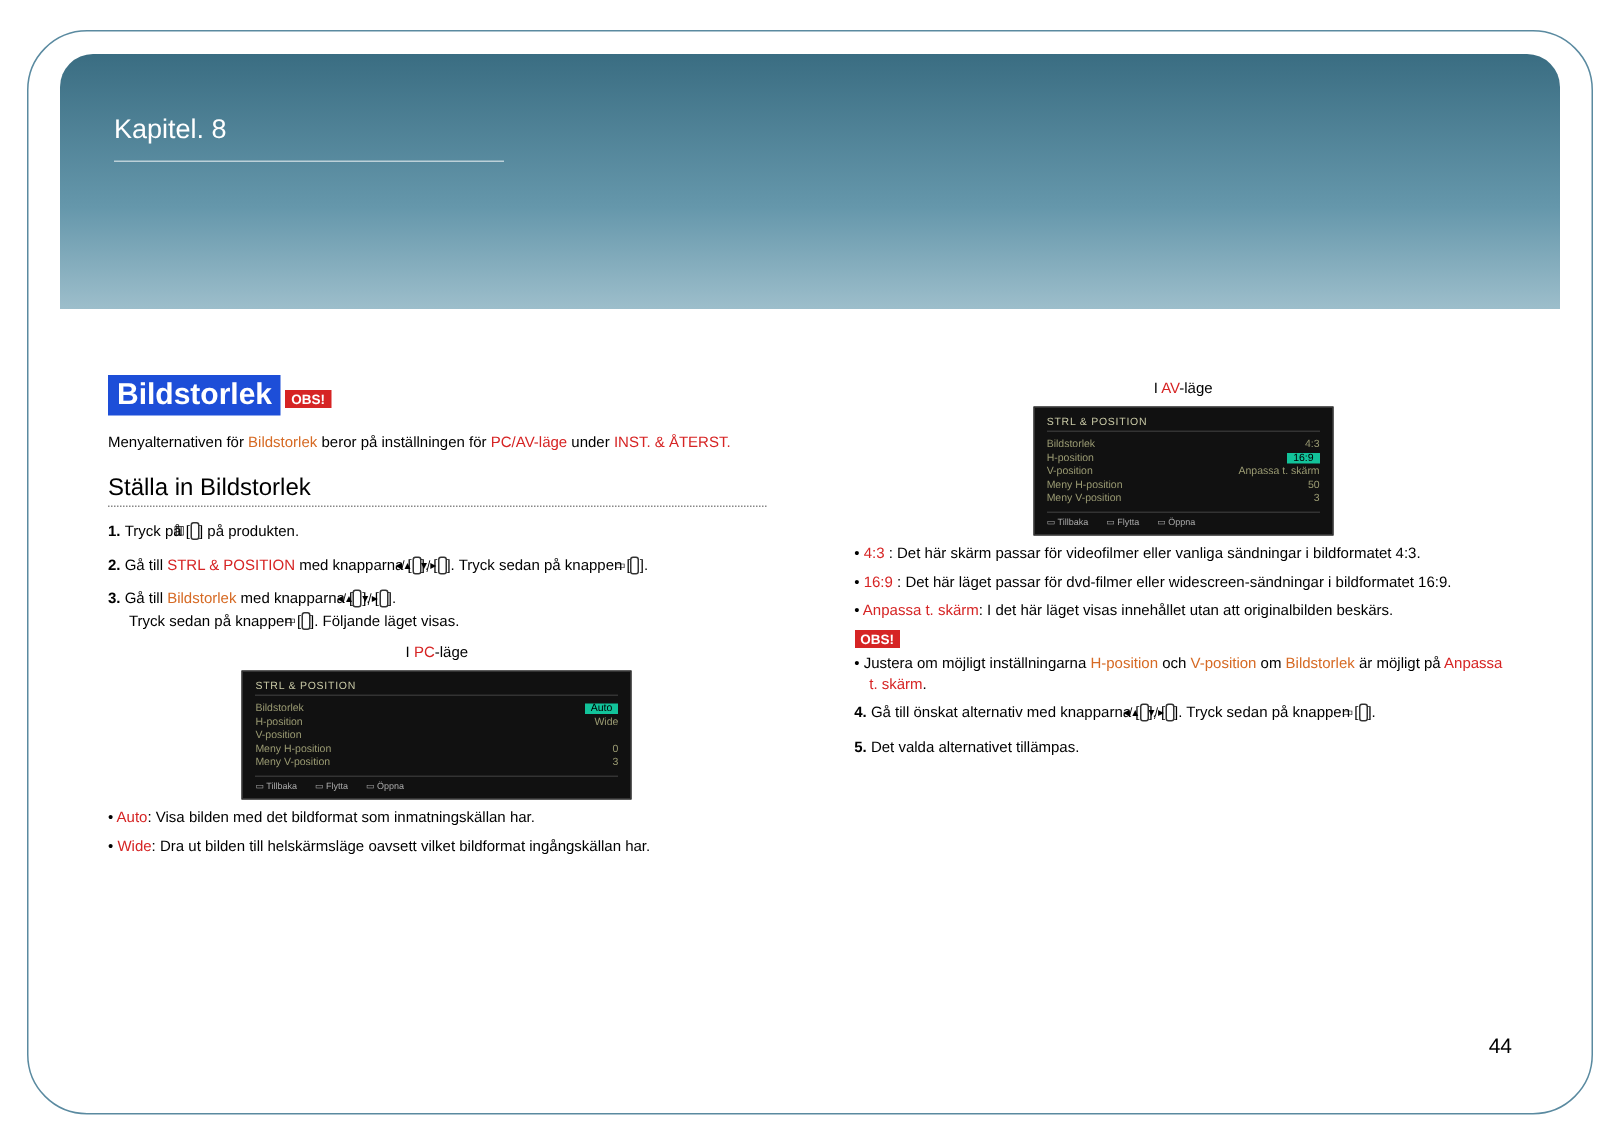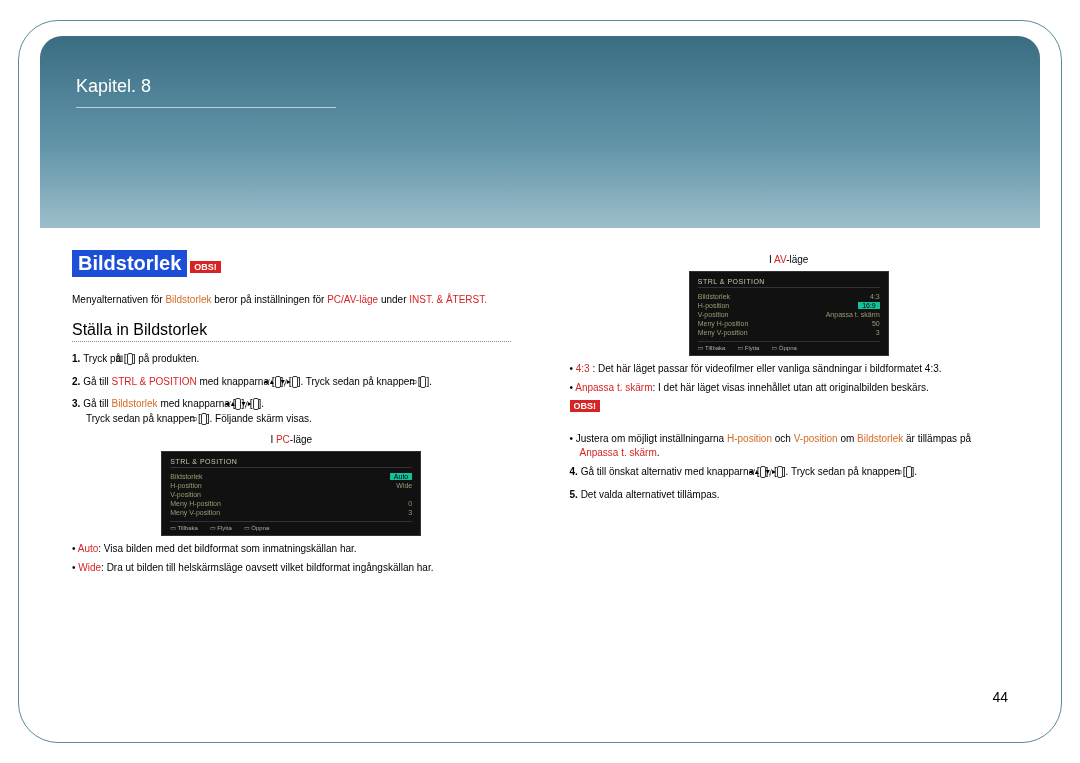--- a/index.html
+++ b/index.html
@@ -20,7 +20,7 @@
   .header-banner {
     position: absolute;
     top: 36px; left: 40px; right: 40px;
-    height: 192px;
+    height: 170px;
     background: linear-gradient(180deg, #3a6d82 0%, #6597ab 60%, #9dbecb 100%);
     border-radius: 22px 22px 0 0;
     padding: 40px 36px 0 36px;

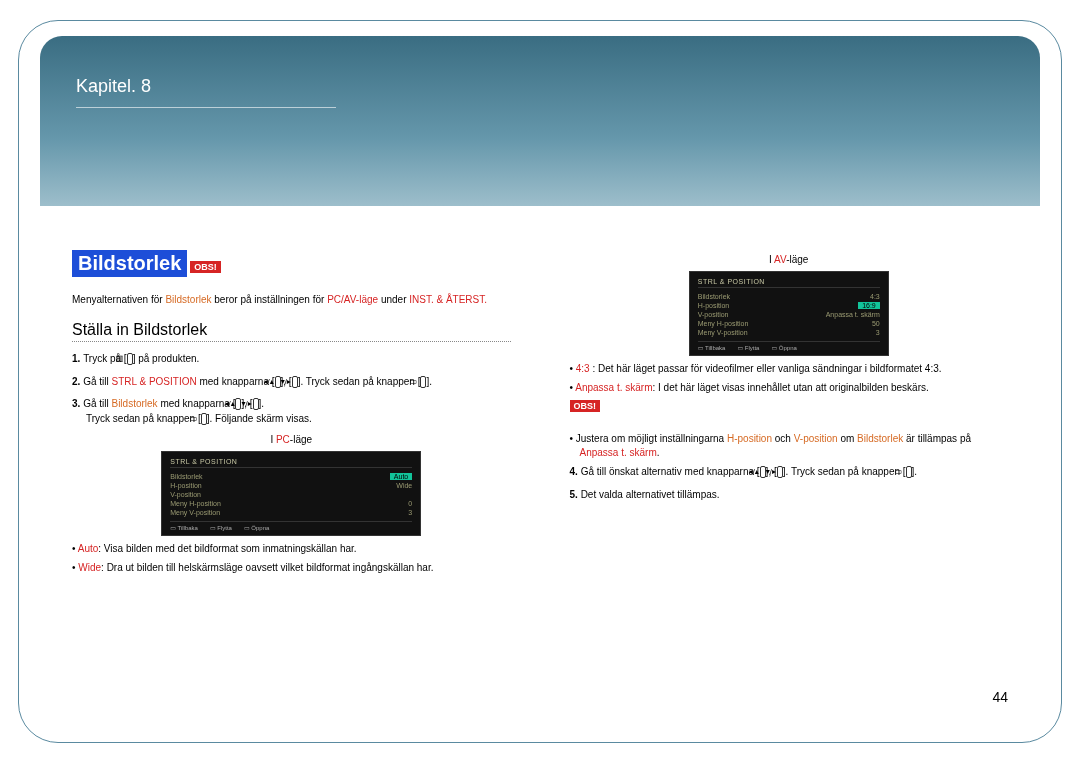--- a/index.html
+++ b/index.html
@@ -65,7 +65,7 @@
     font-size: 9px;
     font-weight: 700;
     padding: 1px 4px;
-    margin-bottom: 20px;
+    margin-bottom: 4px;
   }
   .note-line { margin-bottom: 14px; line-height: 1.4; }
   .red { color: #d62424; }

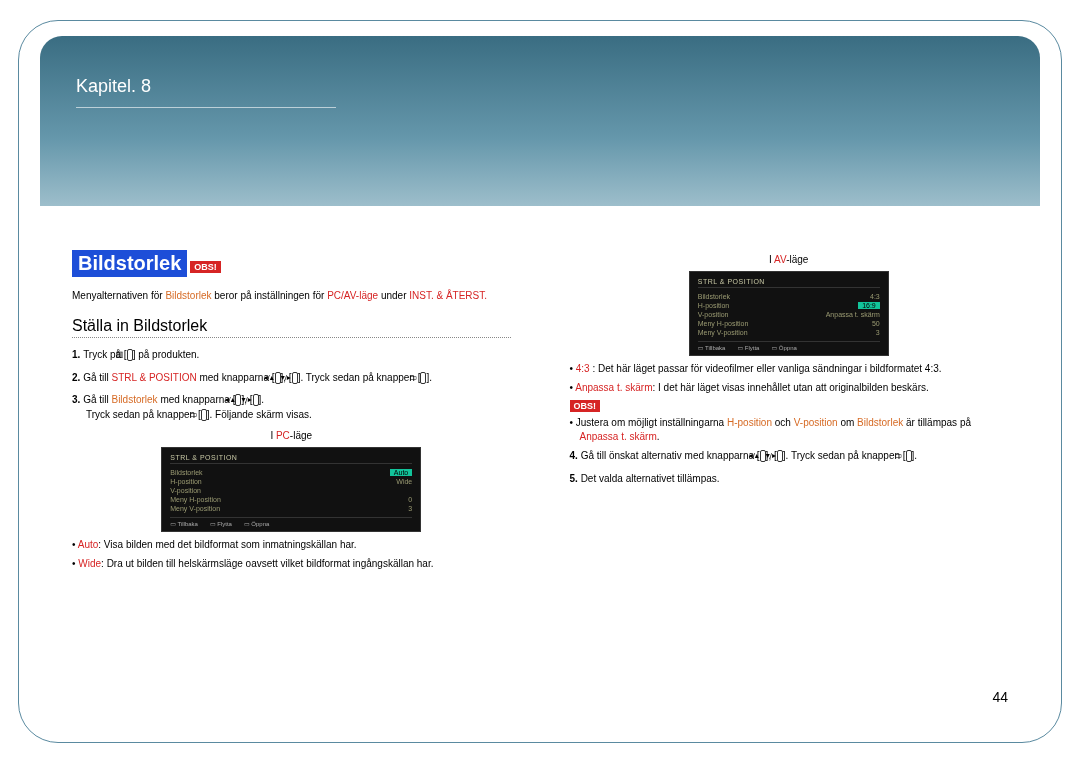--- a/index.html
+++ b/index.html
@@ -226,7 +226,7 @@
       </div>
 
       <ul class="bullets">
-        <li><span class="red">4:3</span><span> : Det här läget passar för videofilmer eller vanliga sändningar i bildformatet 4:3.</span></li>
+        <li><span class="red">4:3</span><span> : Det här skärm passar för videofilmer eller vanliga sändningar i bildformatet 4:3.</span></li>
         <li><span class="red">Anpassa t. skärm</span><span>: I det här läget visas innehållet utan att originalbilden beskärs.</span></li>
       </ul>
 

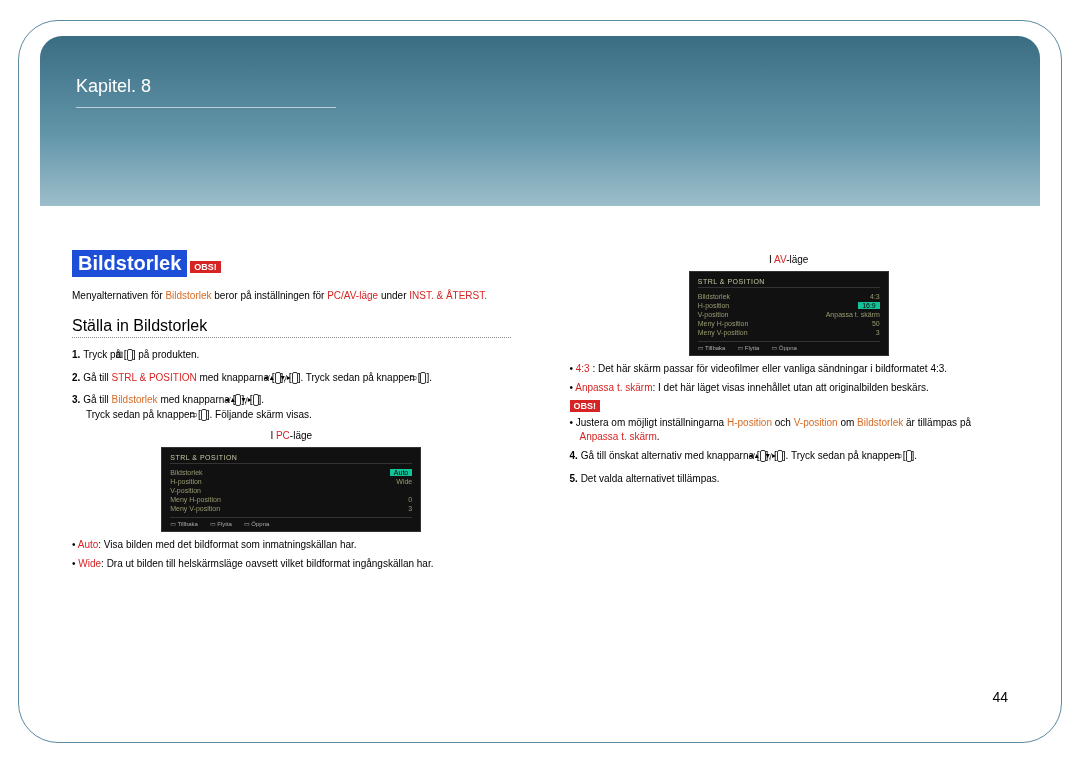--- a/index.html
+++ b/index.html
@@ -227,6 +227,7 @@
 
       <ul class="bullets">
         <li><span class="red">4:3</span><span> : Det här skärm passar för videofilmer eller vanliga sändningar i bildformatet 4:3.</span></li>
+        <li><span class="red">16:9</span><span> : Det här läget passar för dvd-filmer eller widescreen-sändningar i bildformatet 16:9.</span></li>
         <li><span class="red">Anpassa t. skärm</span><span>: I det här läget visas innehållet utan att originalbilden beskärs.</span></li>
       </ul>
 

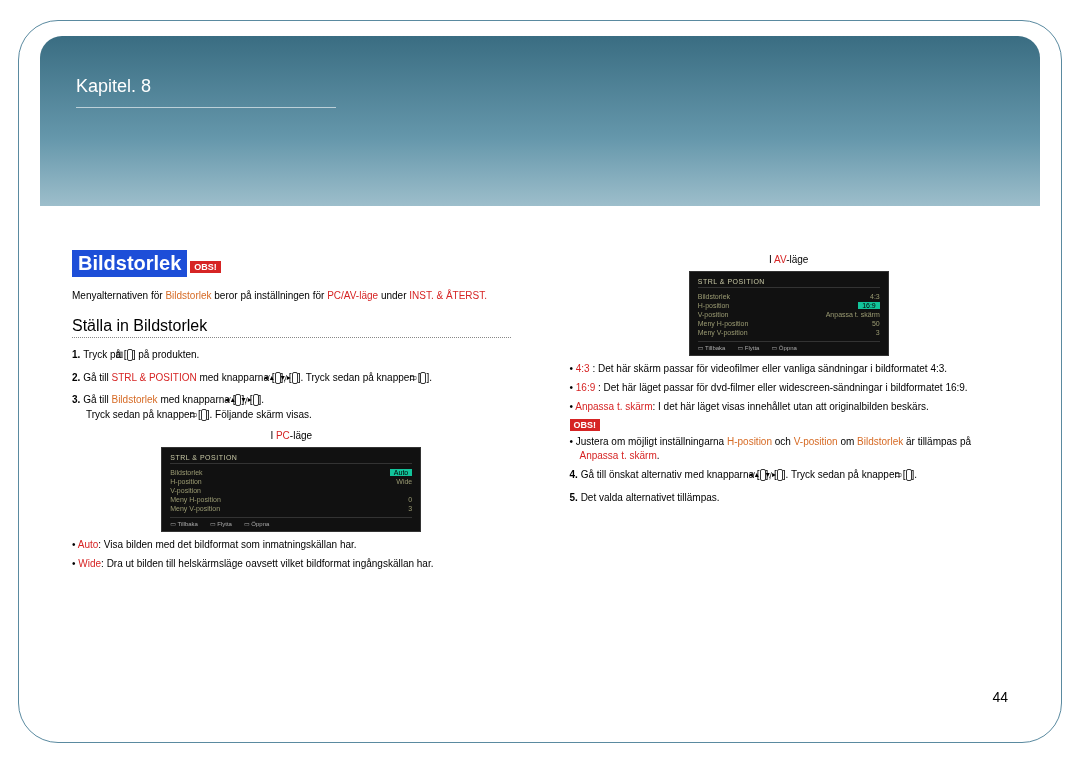--- a/index.html
+++ b/index.html
@@ -144,7 +144,7 @@
         </li>
         <li>
           <span class="num">3. </span><span>Gå till </span><span class="orange">Bildstorlek</span><span> med knapparna [</span><span class="icon-box">◂/▴</span><span>], [</span><span class="icon-box">▾/▸</span><span>].</span><br>
-          <span>Tryck sedan på knappen [</span><span class="icon-box">▭</span><span>]. Följande skärm visas.</span>
+          <span>Tryck sedan på knappen [</span><span class="icon-box">▭</span><span>]. Följande läget visas.</span>
         </li>
       </ol>
 

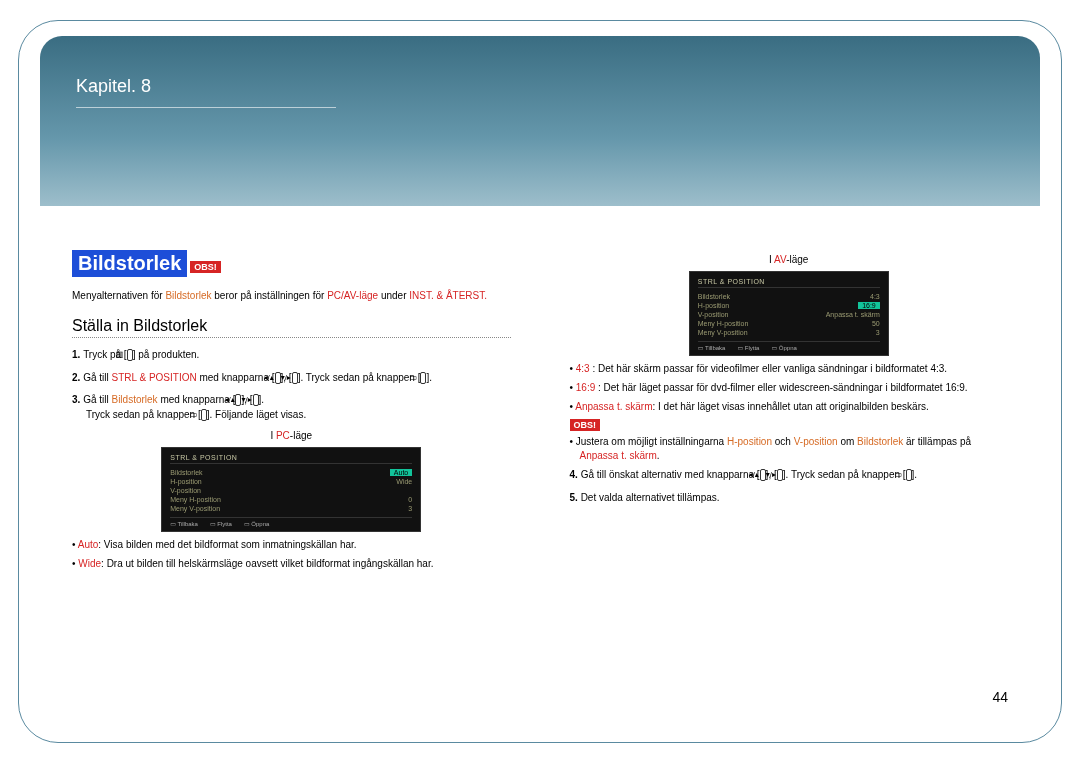--- a/index.html
+++ b/index.html
@@ -234,7 +234,7 @@
       <div class="obs-tag">OBS!</div>
       <ul class="bullets">
         <li>
-          <span>Justera om möjligt inställningarna </span><span class="orange">H-position</span><span> och </span><span class="orange">V-position</span><span> om </span><span class="orange">Bildstorlek</span><span> är tillämpas på </span><span class="red">Anpassa t. skärm</span><span>.</span>
+          <span>Justera om möjligt inställningarna </span><span class="orange">H-position</span><span> och </span><span class="orange">V-position</span><span> om </span><span class="orange">Bildstorlek</span><span> är möjligt på </span><span class="red">Anpassa t. skärm</span><span>.</span>
         </li>
       </ul>
 

